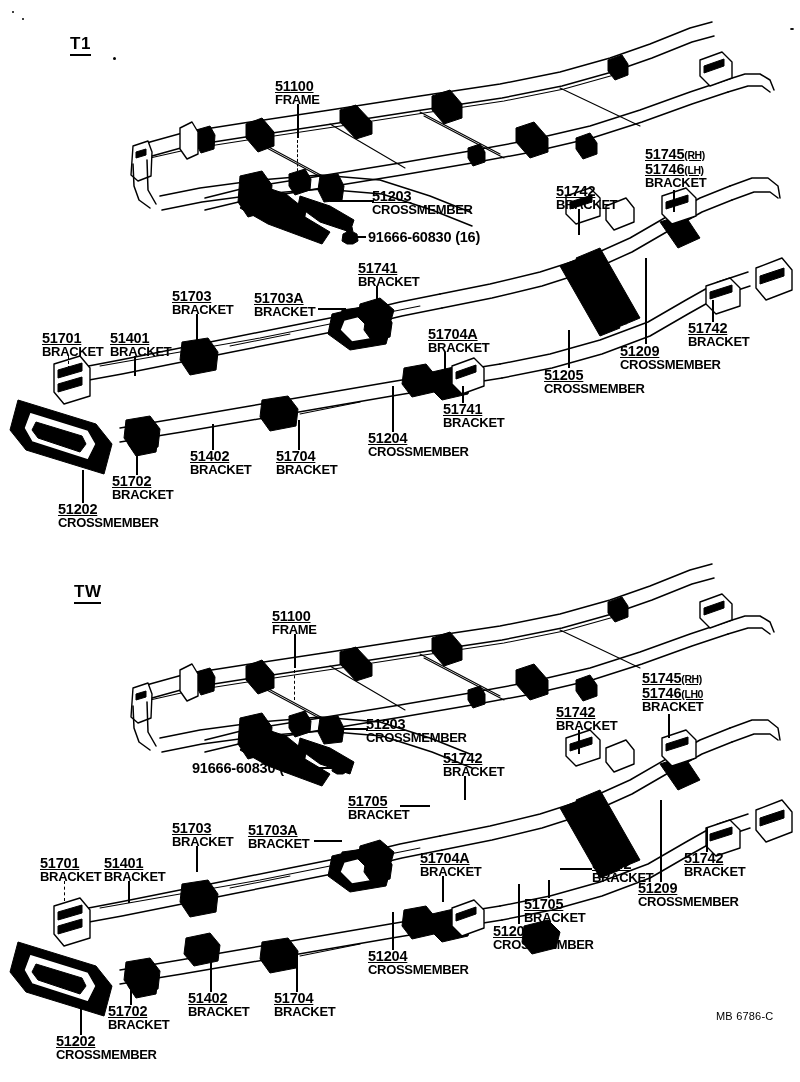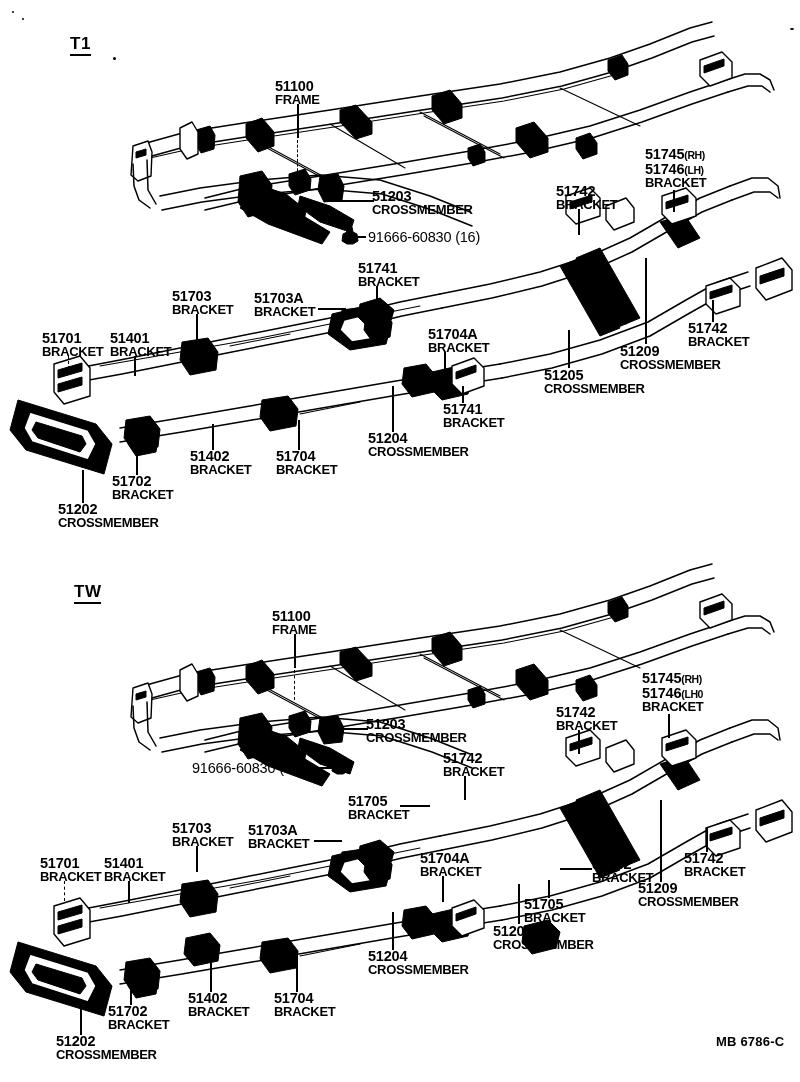--- a/index.html
+++ b/index.html
@@ -20,7 +20,7 @@
     white-space:nowrap;
     color:#000;
   }
-  .lbl .pn{display:block;font-size:14.5px;}
+  .lbl .pn{display:block;font-size:14.5px;text-decoration:underline;}
   .lbl .pt{display:block;font-size:13px;letter-spacing:-0.3px;}
   .lbl .pn .sfx{font-size:10.5px;letter-spacing:-0.4px;}
 

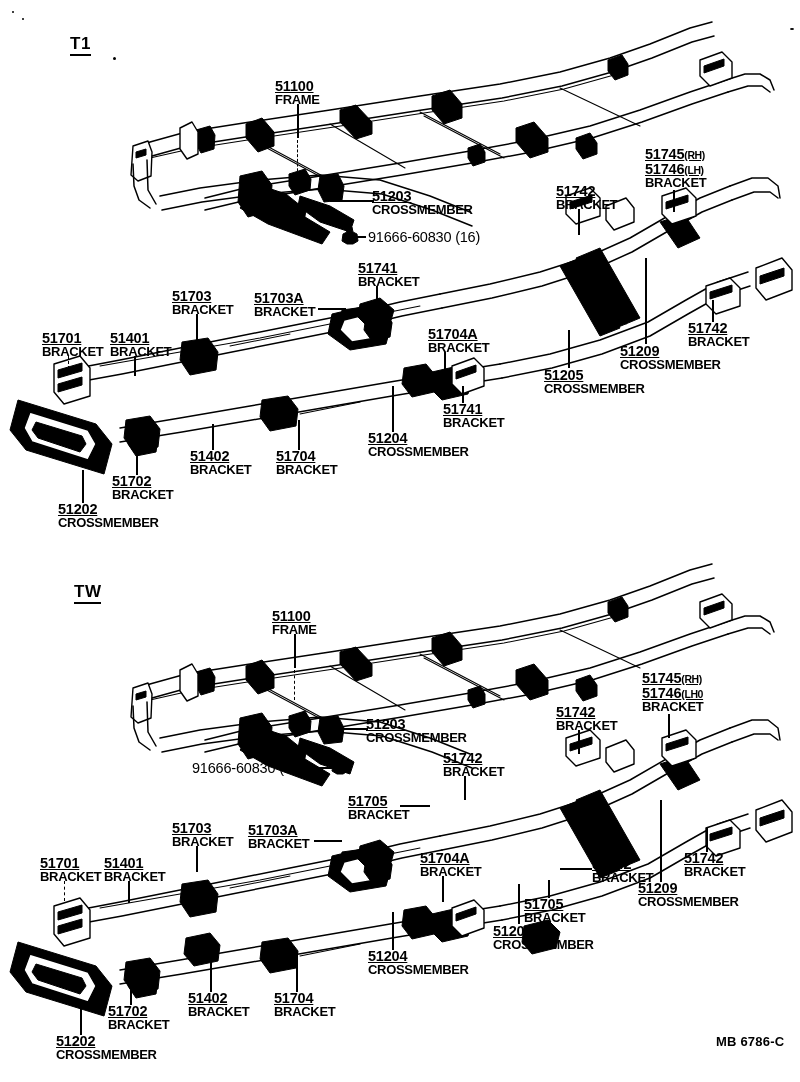--- a/index.html
+++ b/index.html
@@ -25,7 +25,7 @@
   .lbl .pn .sfx{font-size:10.5px;letter-spacing:-0.4px;}
 
   
-  .boltline{position:absolute;font-weight:normal;font-size:14.5px;white-space:nowrap;letter-spacing:-0.2px;}
+  .boltline{position:absolute;font-weight:bold;font-size:14.5px;white-space:nowrap;letter-spacing:-0.2px;}
 
   
   .variant{

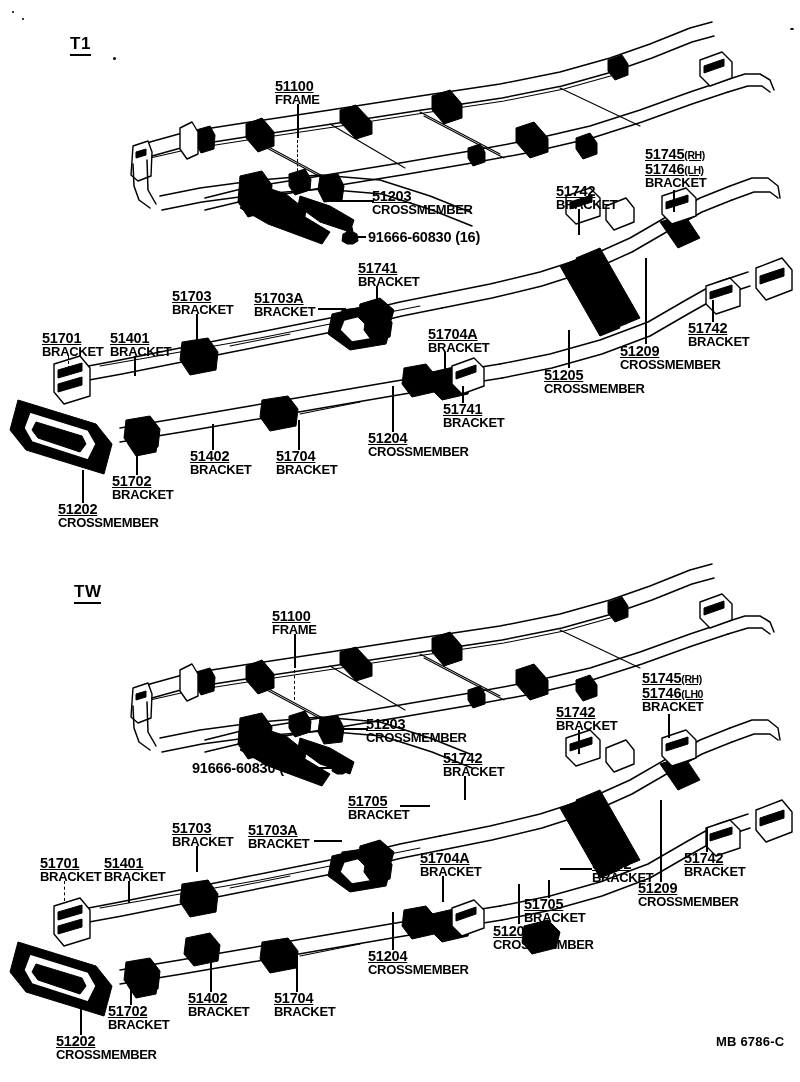--- a/index.html
+++ b/index.html
@@ -45,7 +45,7 @@
 
   
   .sheetcode{
-    position:absolute;font-weight:bold;font-size:13px;letter-spacing:0.2px;margin-top:24px;
+    position:absolute;font-weight:normal;font-size:11px;letter-spacing:0.2px;
   }
 
   

